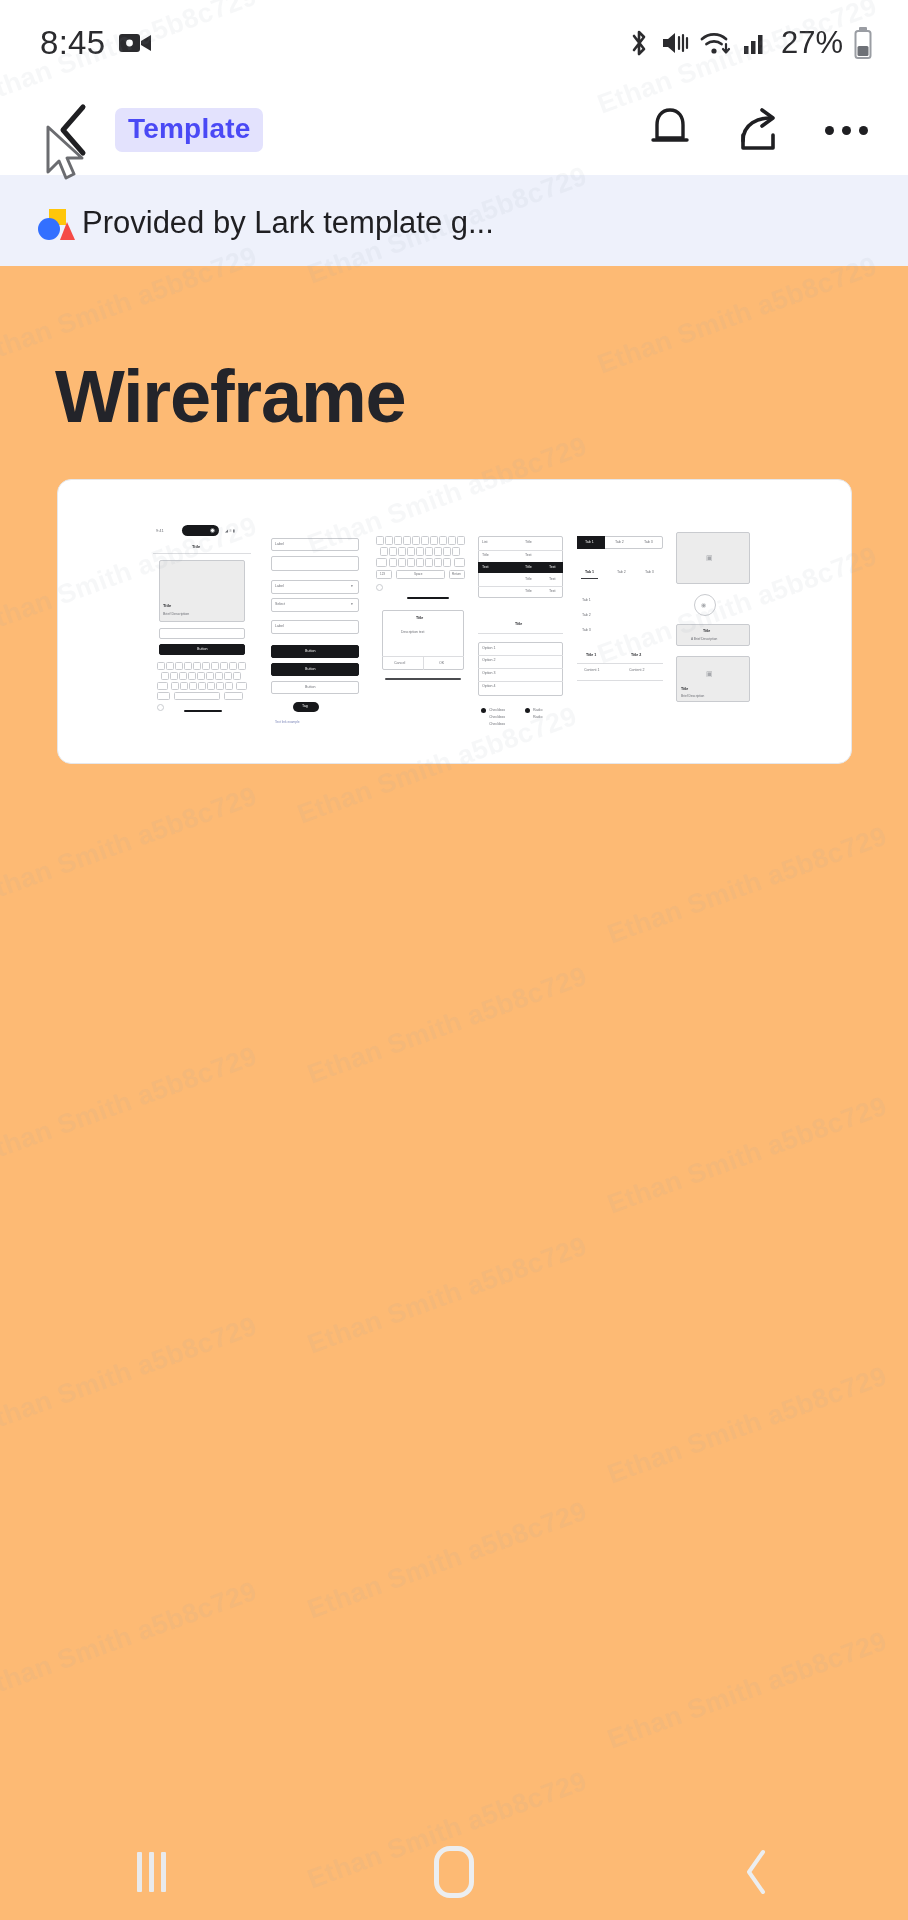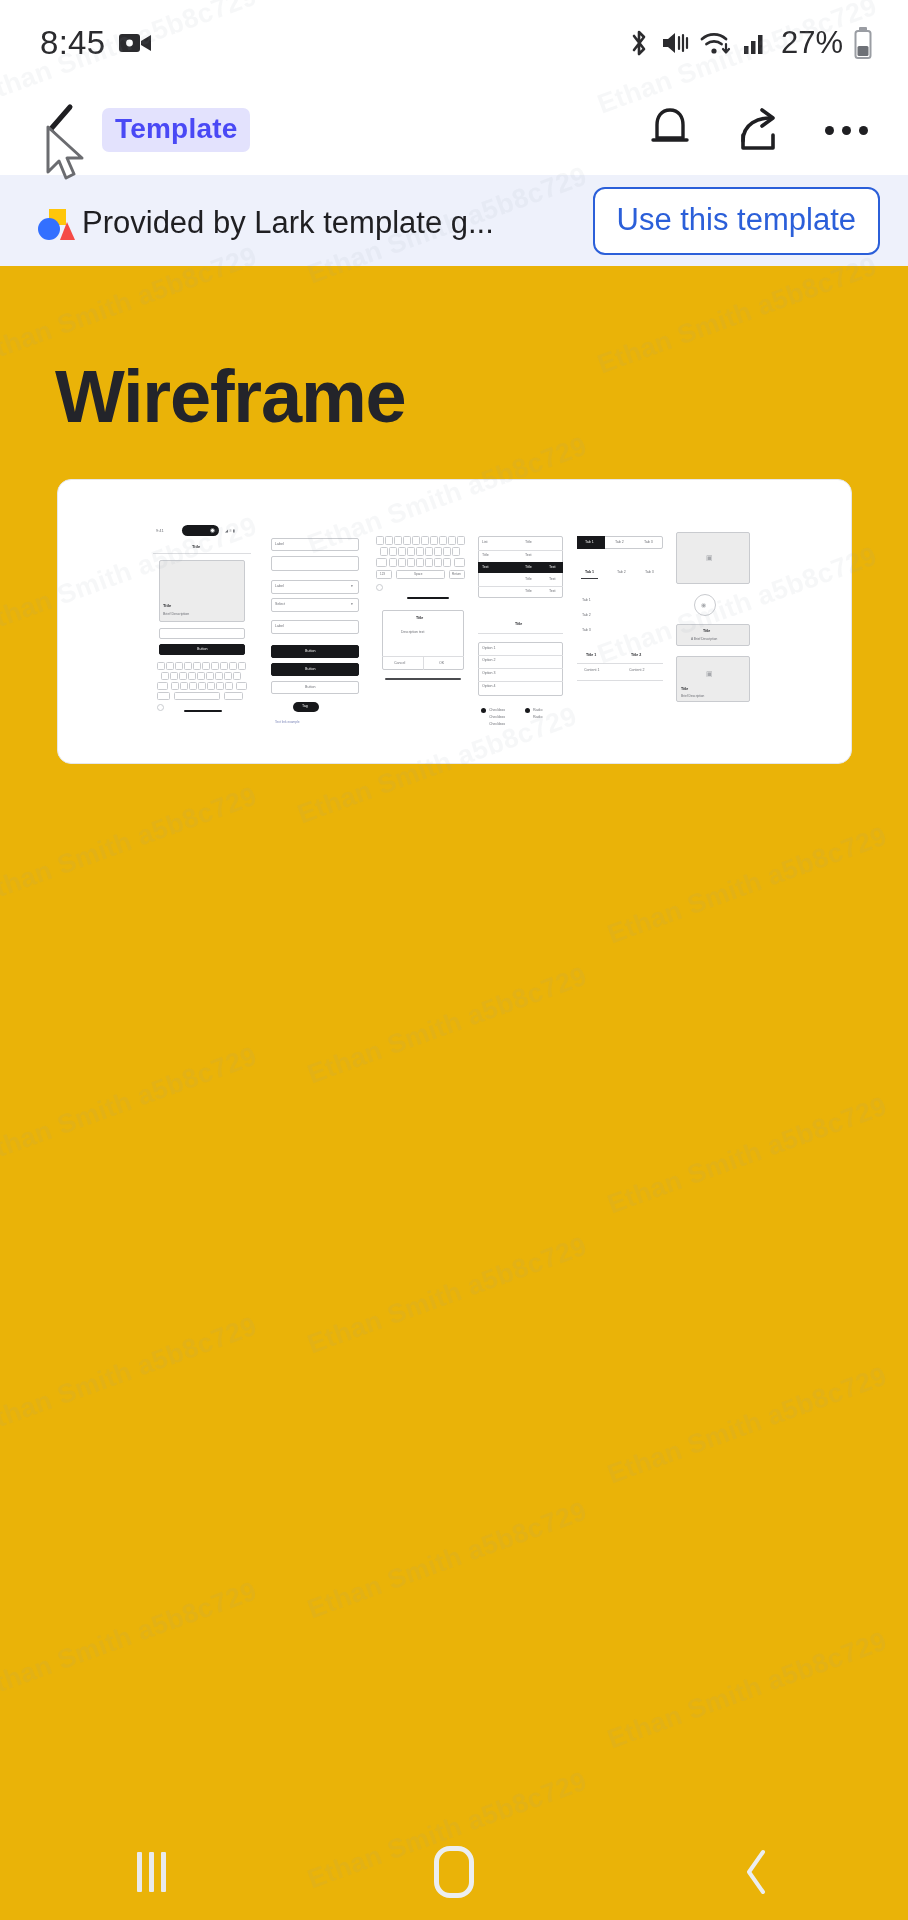--- a/index.html
+++ b/index.html
@@ -38,7 +38,7 @@
 
   
   .nav-bar {
-    position: absolute; top: 85px; left: 0; right: 0; height: 90px;
+    position: absolute; top: 85px; left: 13px; right: 0; height: 90px;
     display: flex; align-items: center; justify-content: space-between;
     padding: 0 28px 0 30px; background: #fff; z-index: 12;
   }

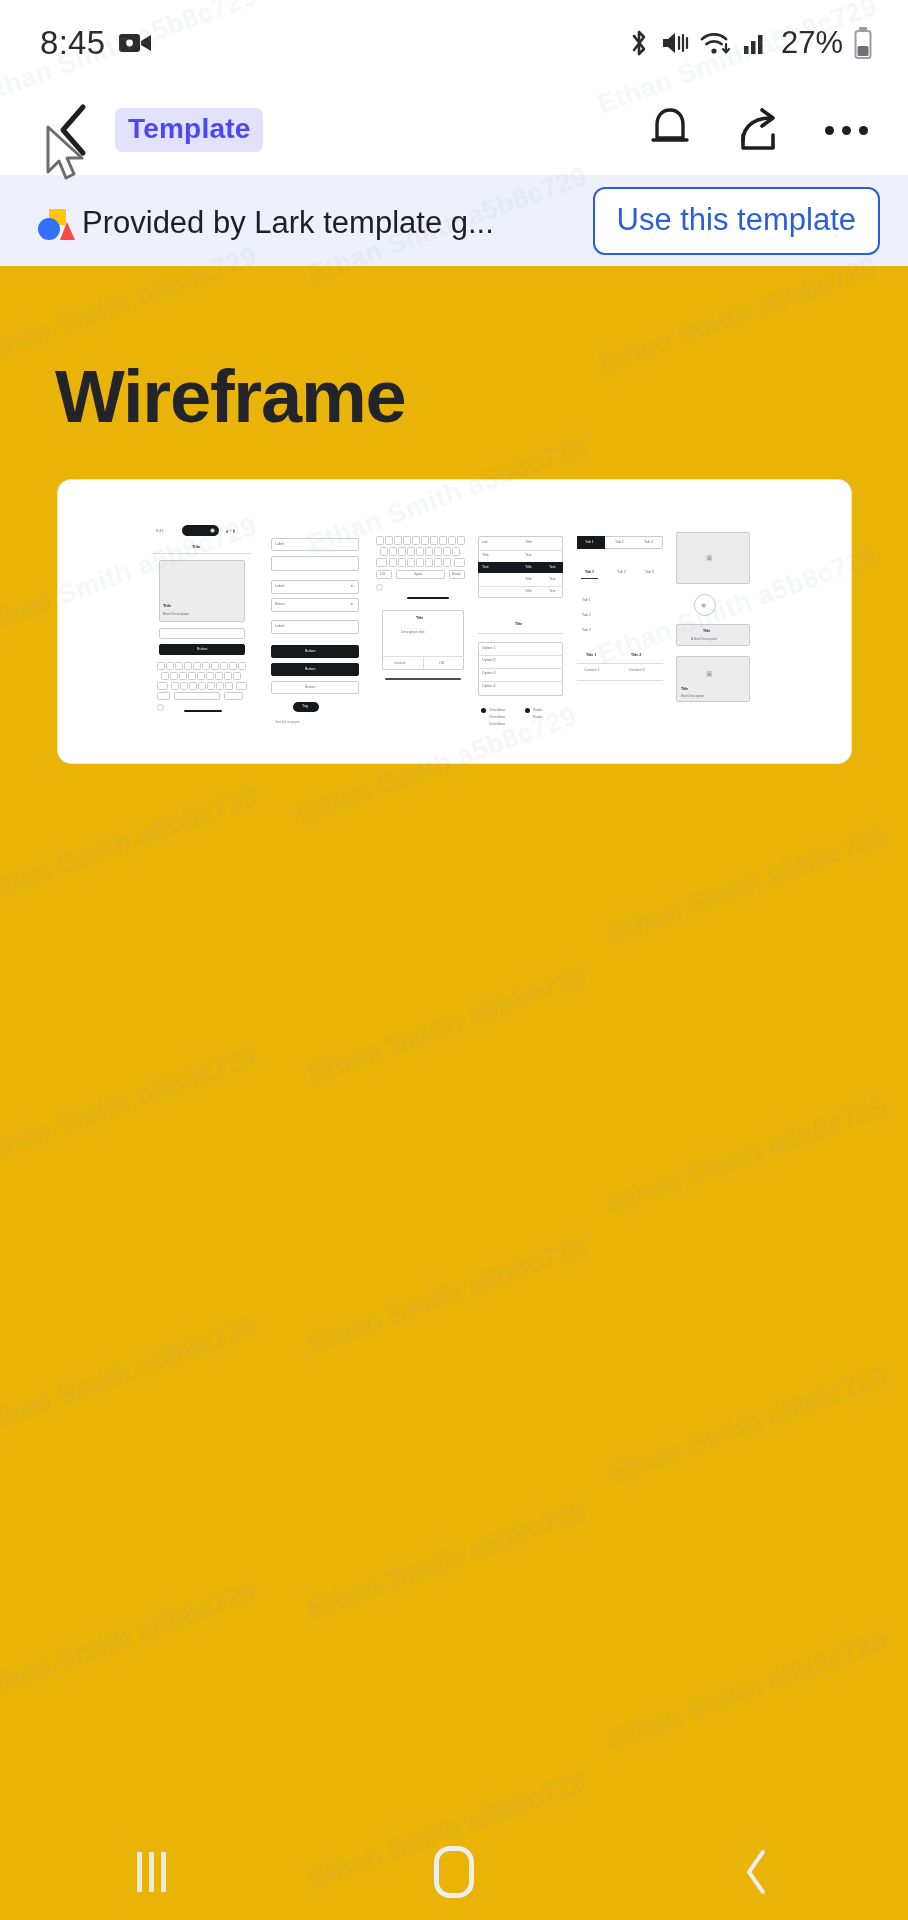--- a/index.html
+++ b/index.html
@@ -227,7 +227,6 @@
       </span>
       <span class="banner-text">Provided by Lark template g...</span>
     </div>
-    <button class="use-tpl-btn">Use this template</button>
   </div>
 
   <div class="content">

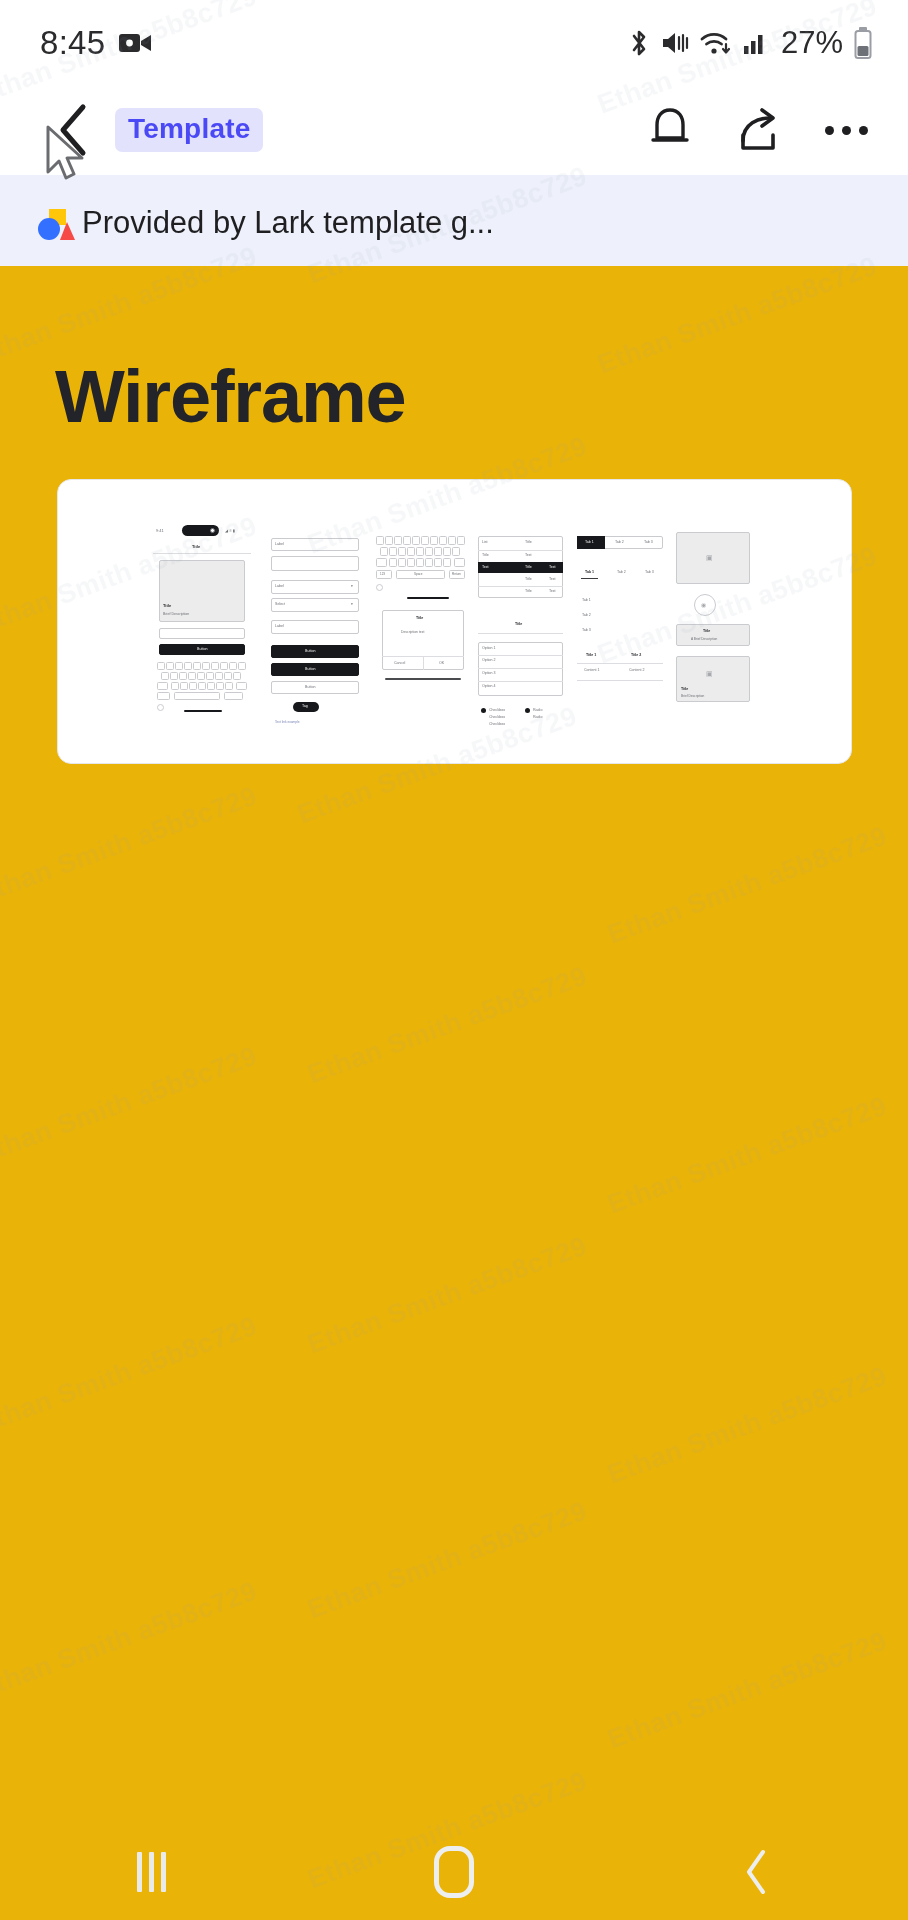--- a/index.html
+++ b/index.html
@@ -79,7 +79,7 @@
   }
 
   
-  .content { position: absolute; top: 266px; left: 0; right: 0; bottom: 0; background: #eab308; z-index: 5; }
+  .content { position: absolute; top: 266px; left: 0; right: 0; bottom: 0; background: #fdba74; z-index: 5; }
   .doc-title {
     font-size: 74px; font-weight: 700; color: #23242a;
     letter-spacing: -1.2px;

